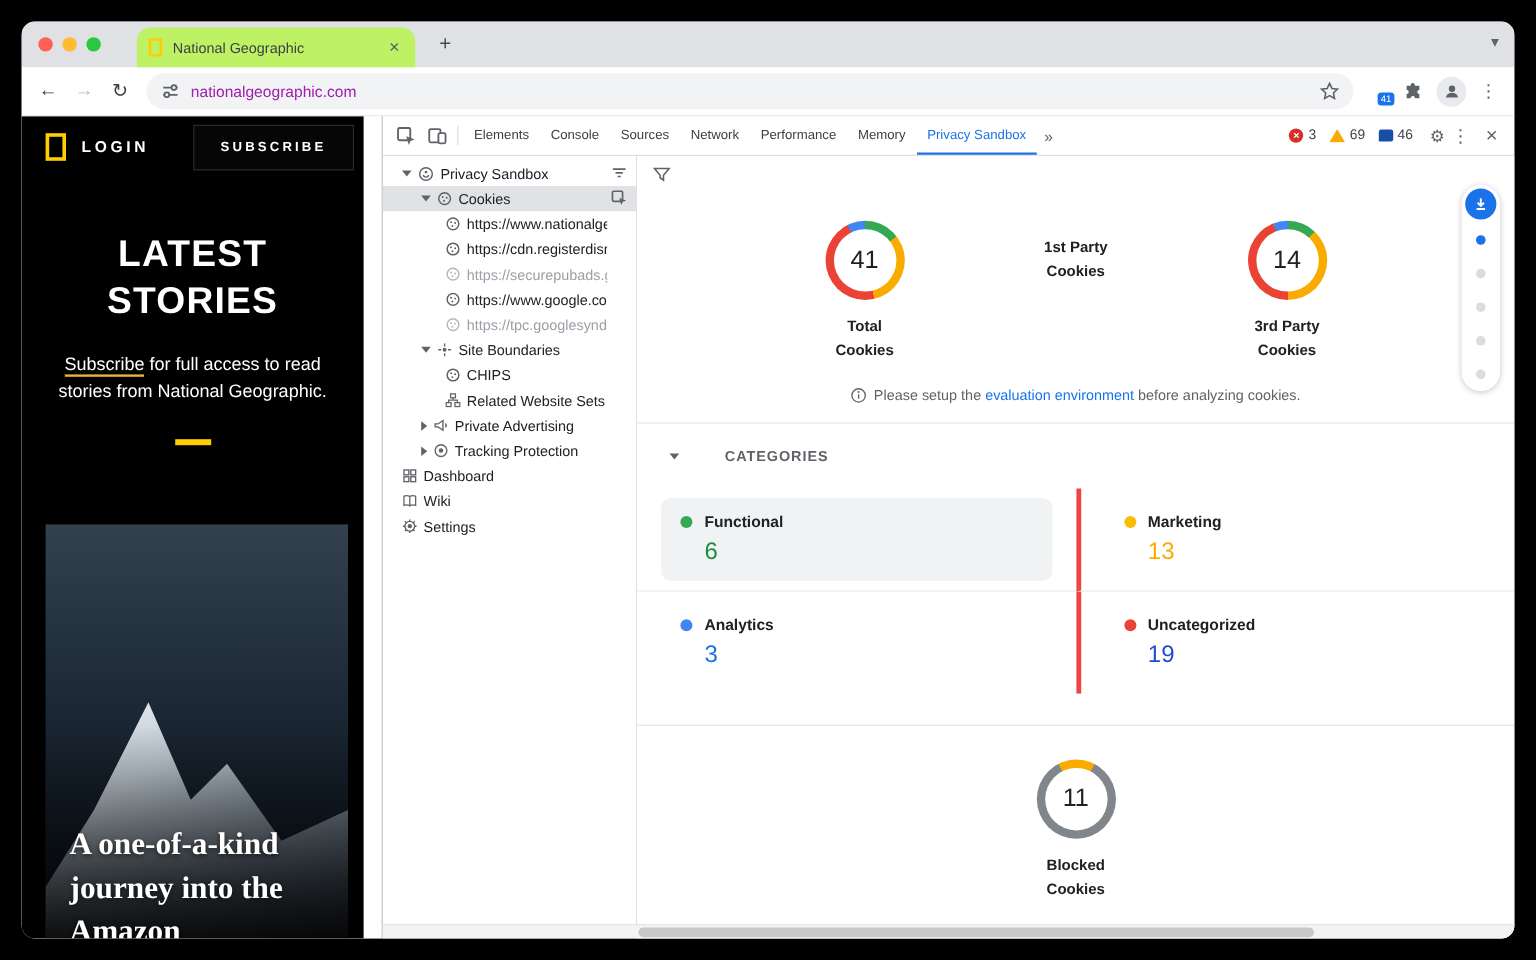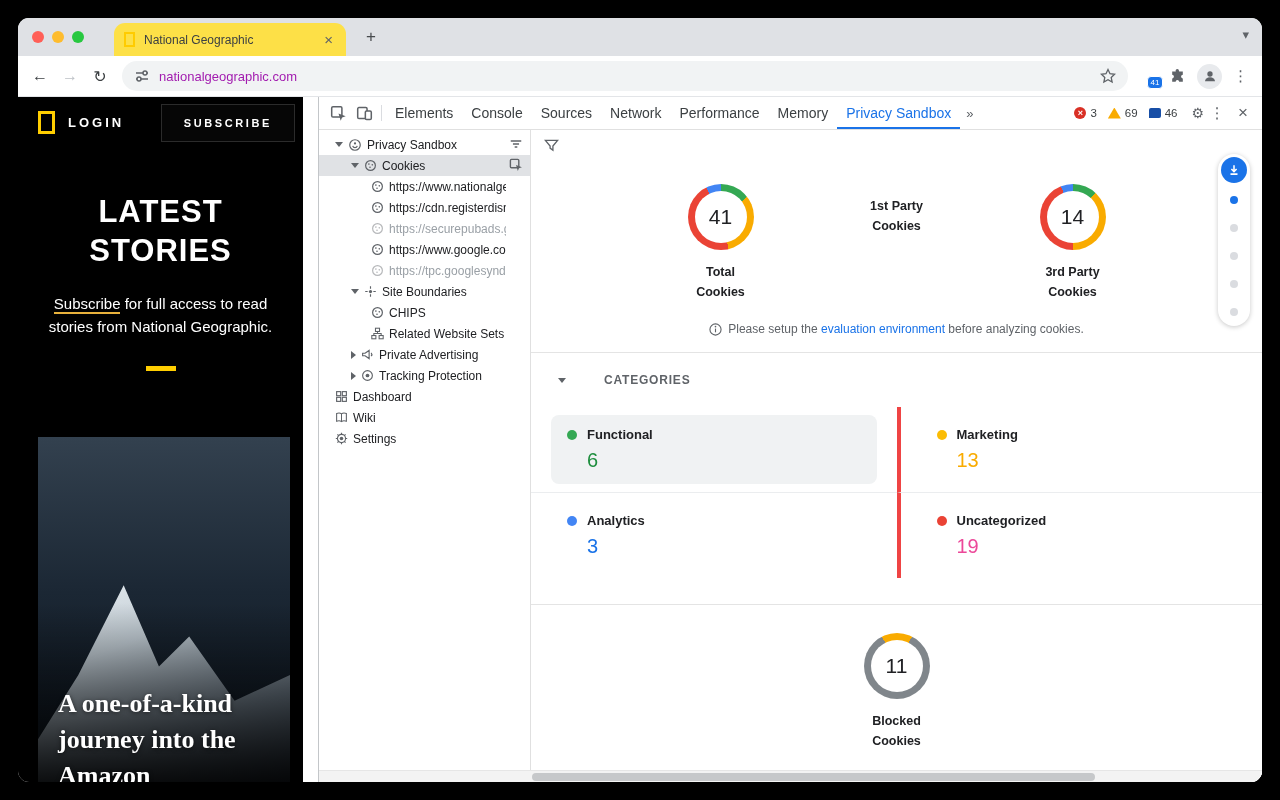--- a/index.html
+++ b/index.html
@@ -11,7 +11,7 @@
   .tabstrip{height:38px;background:#dfe1e5;position:relative;}
   .traffic{position:absolute;left:14px;top:13px;display:flex;gap:8px;}
   .light{width:12px;height:12px;border-radius:50%;}
-  .tab{position:absolute;left:96px;top:5px;width:232px;height:33px;background:#fde047;border-radius:11px 11px 0 0;display:flex;align-items:center;padding:0 10px;gap:9px;justify-content:center;}
+  .tab{position:absolute;left:96px;top:5px;width:232px;height:33px;background:#bef264;border-radius:11px 11px 0 0;display:flex;align-items:center;padding:0 10px;gap:9px;justify-content:center;}
   .favicon{width:11px;height:15px;border:2.5px solid #ffcc00;flex:none;}
   .tab-title{font-size:12px;color:#3c4043;white-space:nowrap;overflow:hidden;flex:1;}
   .tab-close{font-size:15px;color:#5f6368;line-height:1;padding:1px 3px;border-radius:50%;}

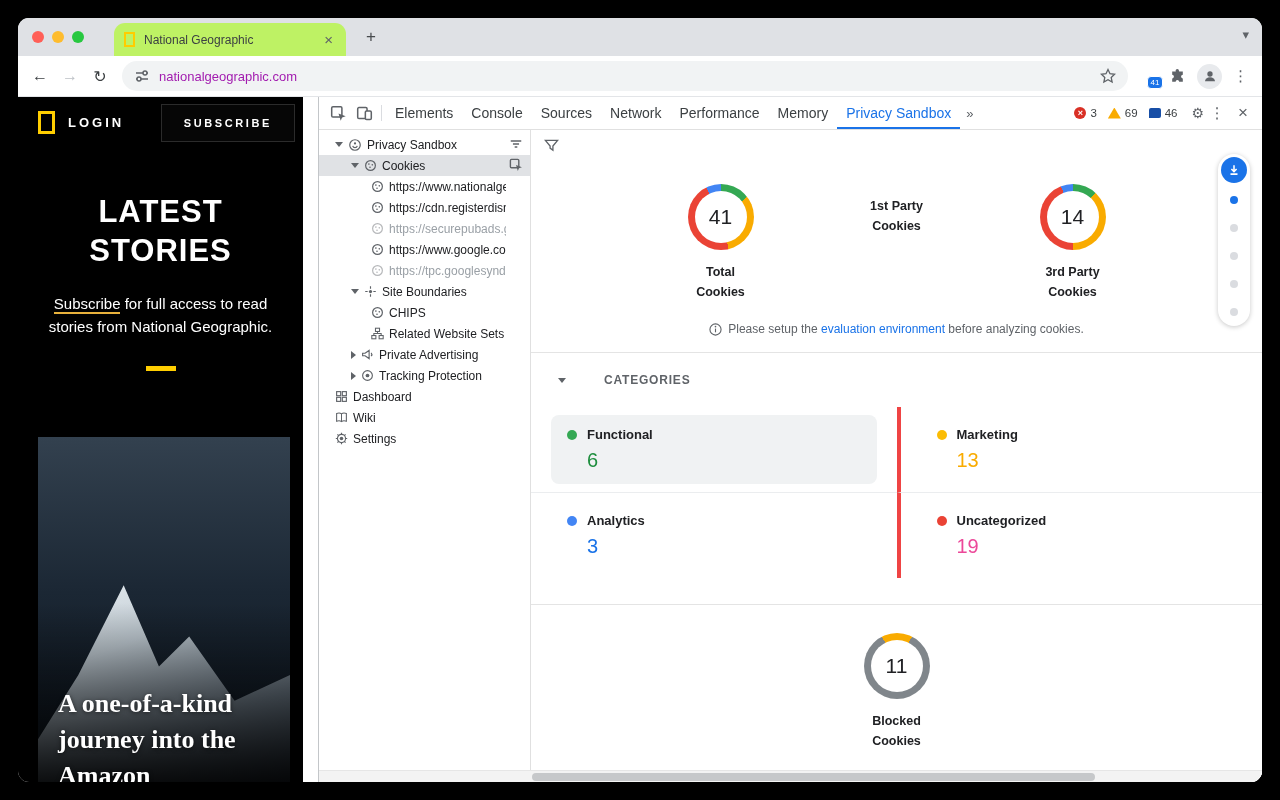--- a/index.html
+++ b/index.html
@@ -56,7 +56,7 @@
   .dt-toolbar{height:33px;flex:none;display:flex;align-items:center;border-bottom:1px solid #e0e0e0;padding:0 6px;color:#3c4043;}
   .dt-iconbtn{width:26px;height:26px;display:flex;align-items:center;justify-content:center;flex:none;border-radius:2px;}
   .dt-sep{width:1px;height:16px;background:#dadce0;margin:0 4px;flex:none;}
-  .dt-tab{padding:0 9px;height:100%;display:flex;align-items:center;font-size:14px;color:#3c4043;white-space:nowrap;}
+  .dt-tab{padding:0 9px;height:100%;display:flex;align-items:center;font-size:11px;color:#3c4043;white-space:nowrap;}
   .dt-tab.sel{color:#1a73e8;box-shadow:inset 0 -2px 0 #1a73e8;}
   .dt-overflow{font-size:13px;color:#5f6368;padding:0 6px;}
   .dt-badges{margin-left:auto;display:flex;align-items:center;gap:11px;}

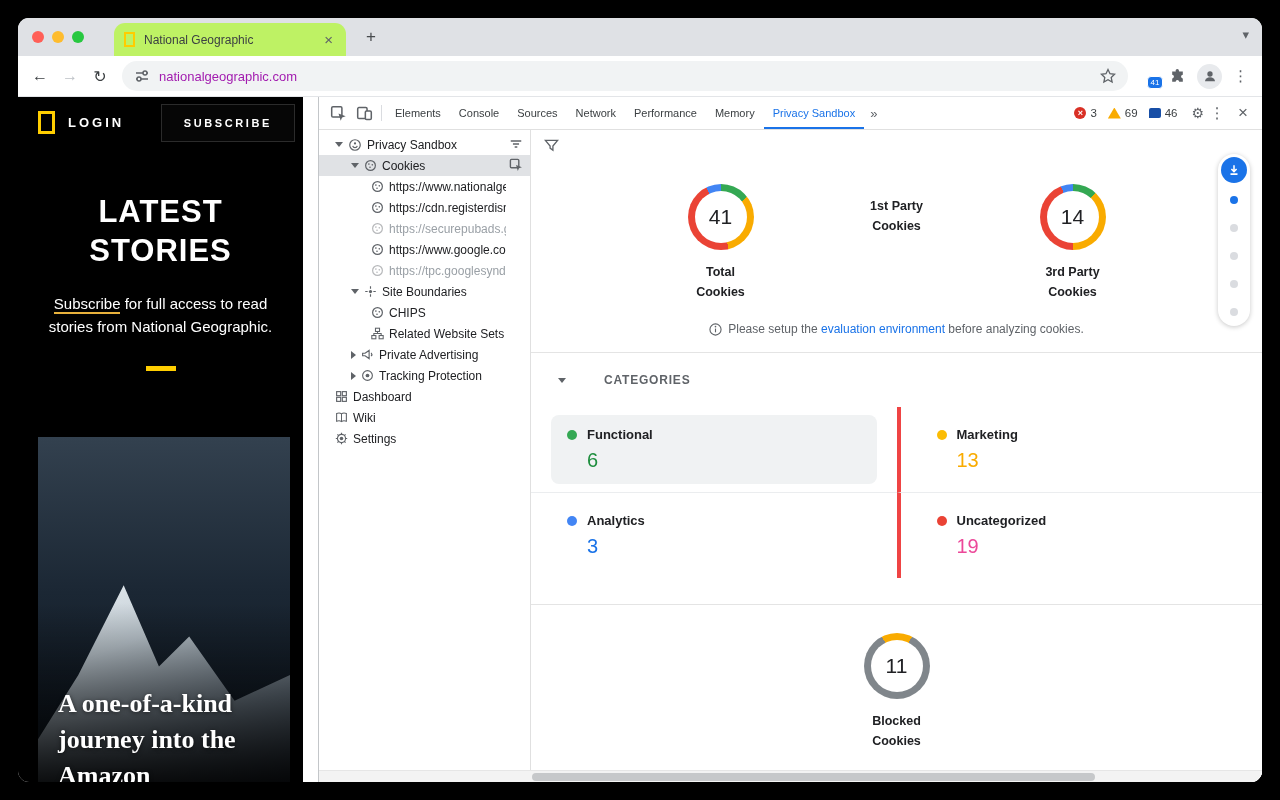--- a/index.html
+++ b/index.html
@@ -485,7 +485,7 @@
                   <span class="cat-dot" style="background: rgb(234, 67, 53);"></span>
                   <span class="cat-name">Uncategorized</span>
                 </div>
-                <div class="cat-count" style="color: #ec4899;">19</div>
+                <div class="cat-count" style="color: #1d4ed8;">19</div>
               </div>
             </div>
           </div>

